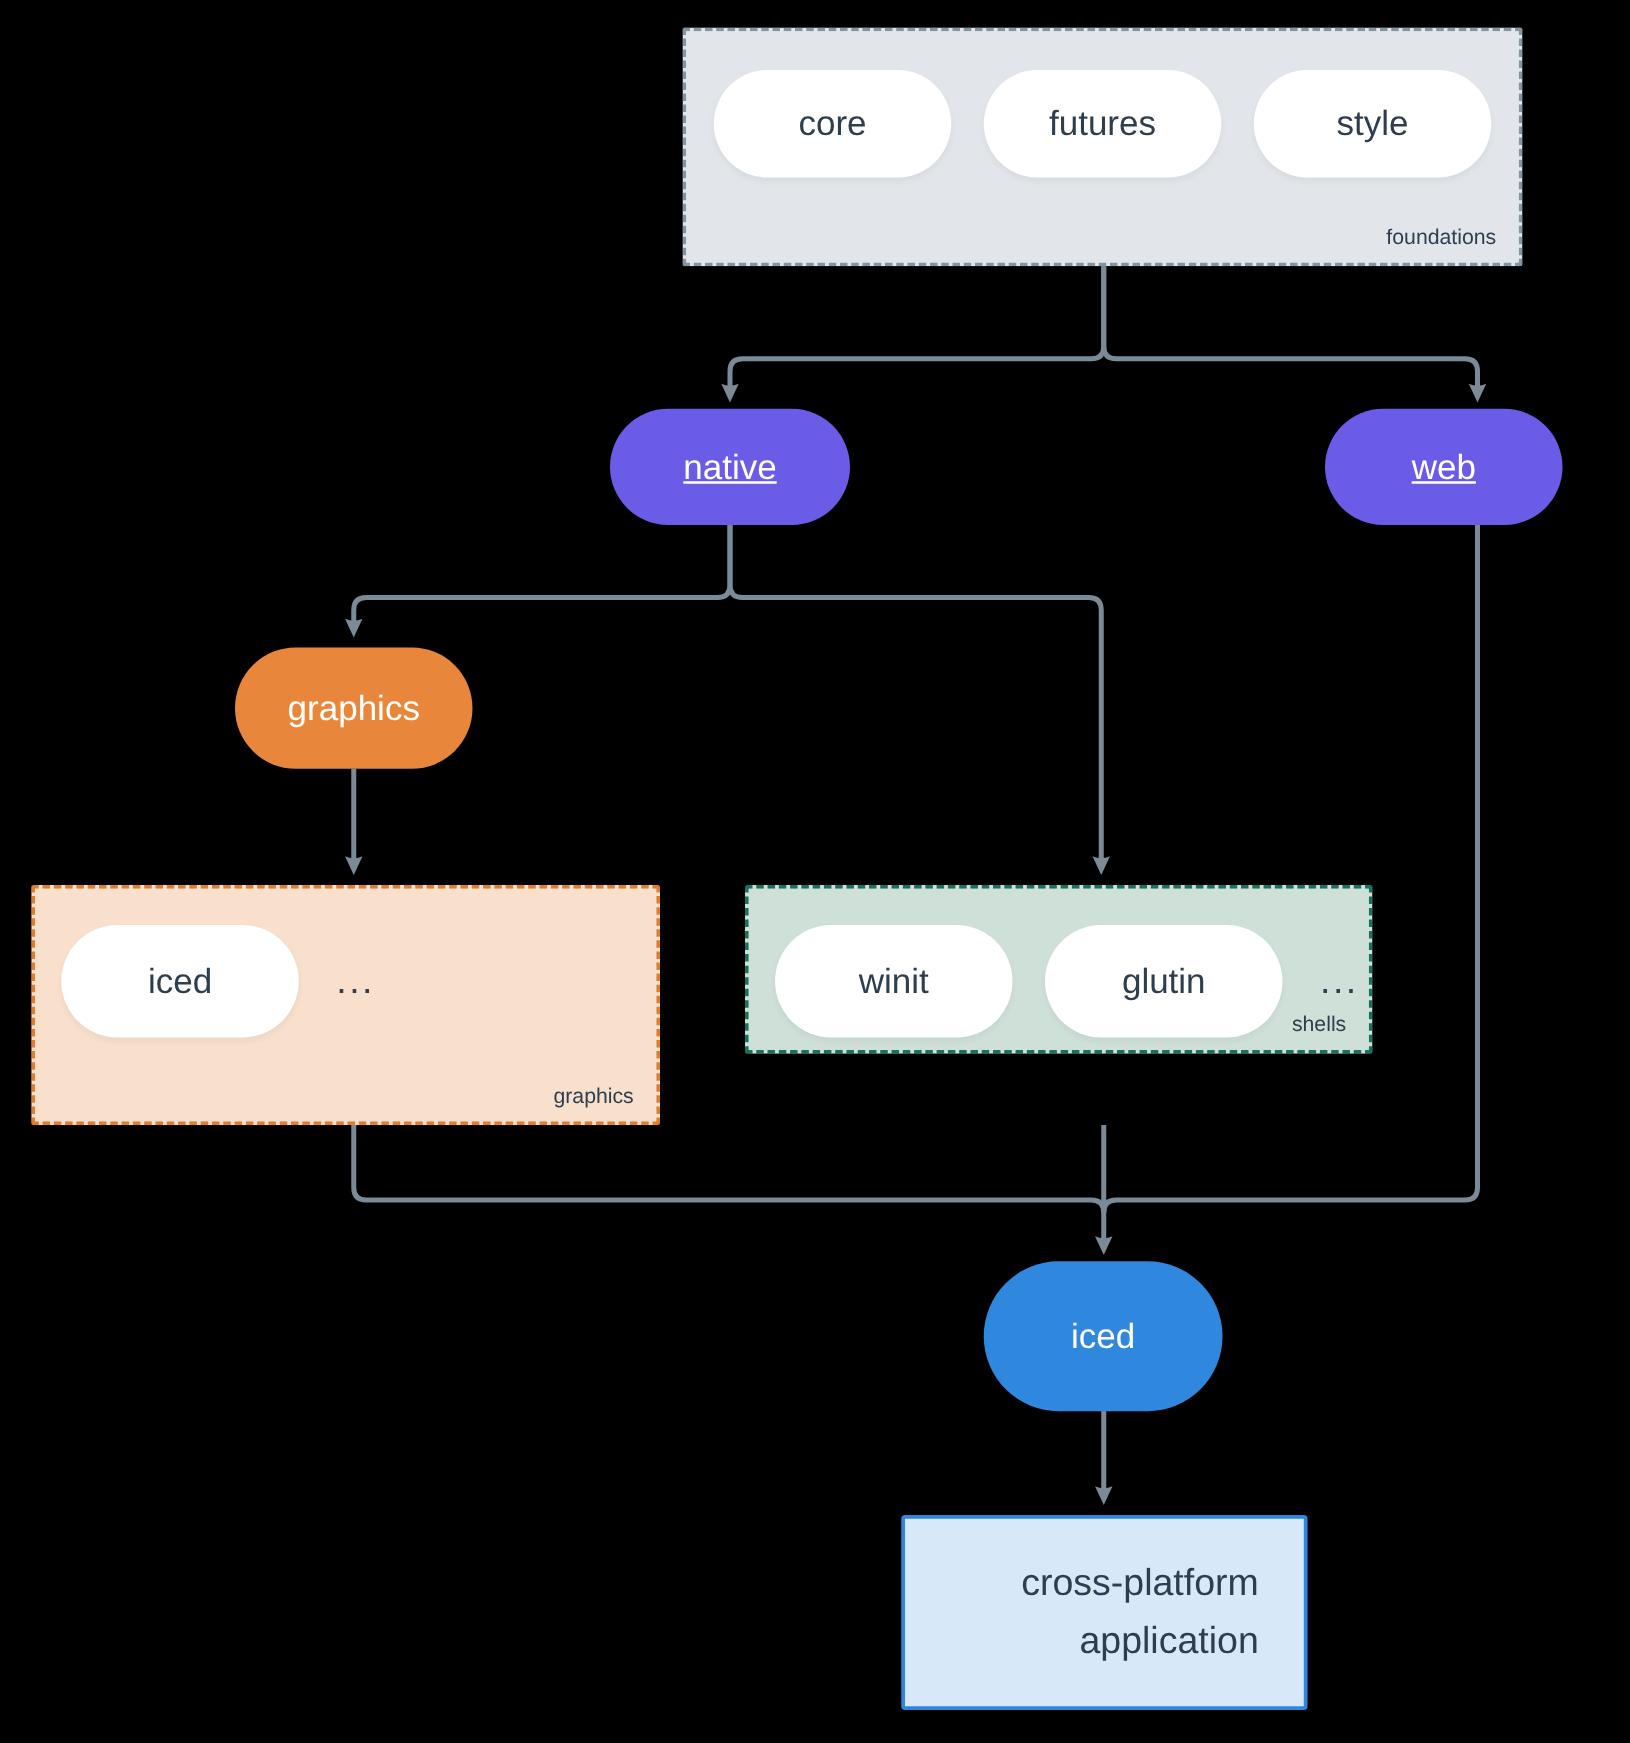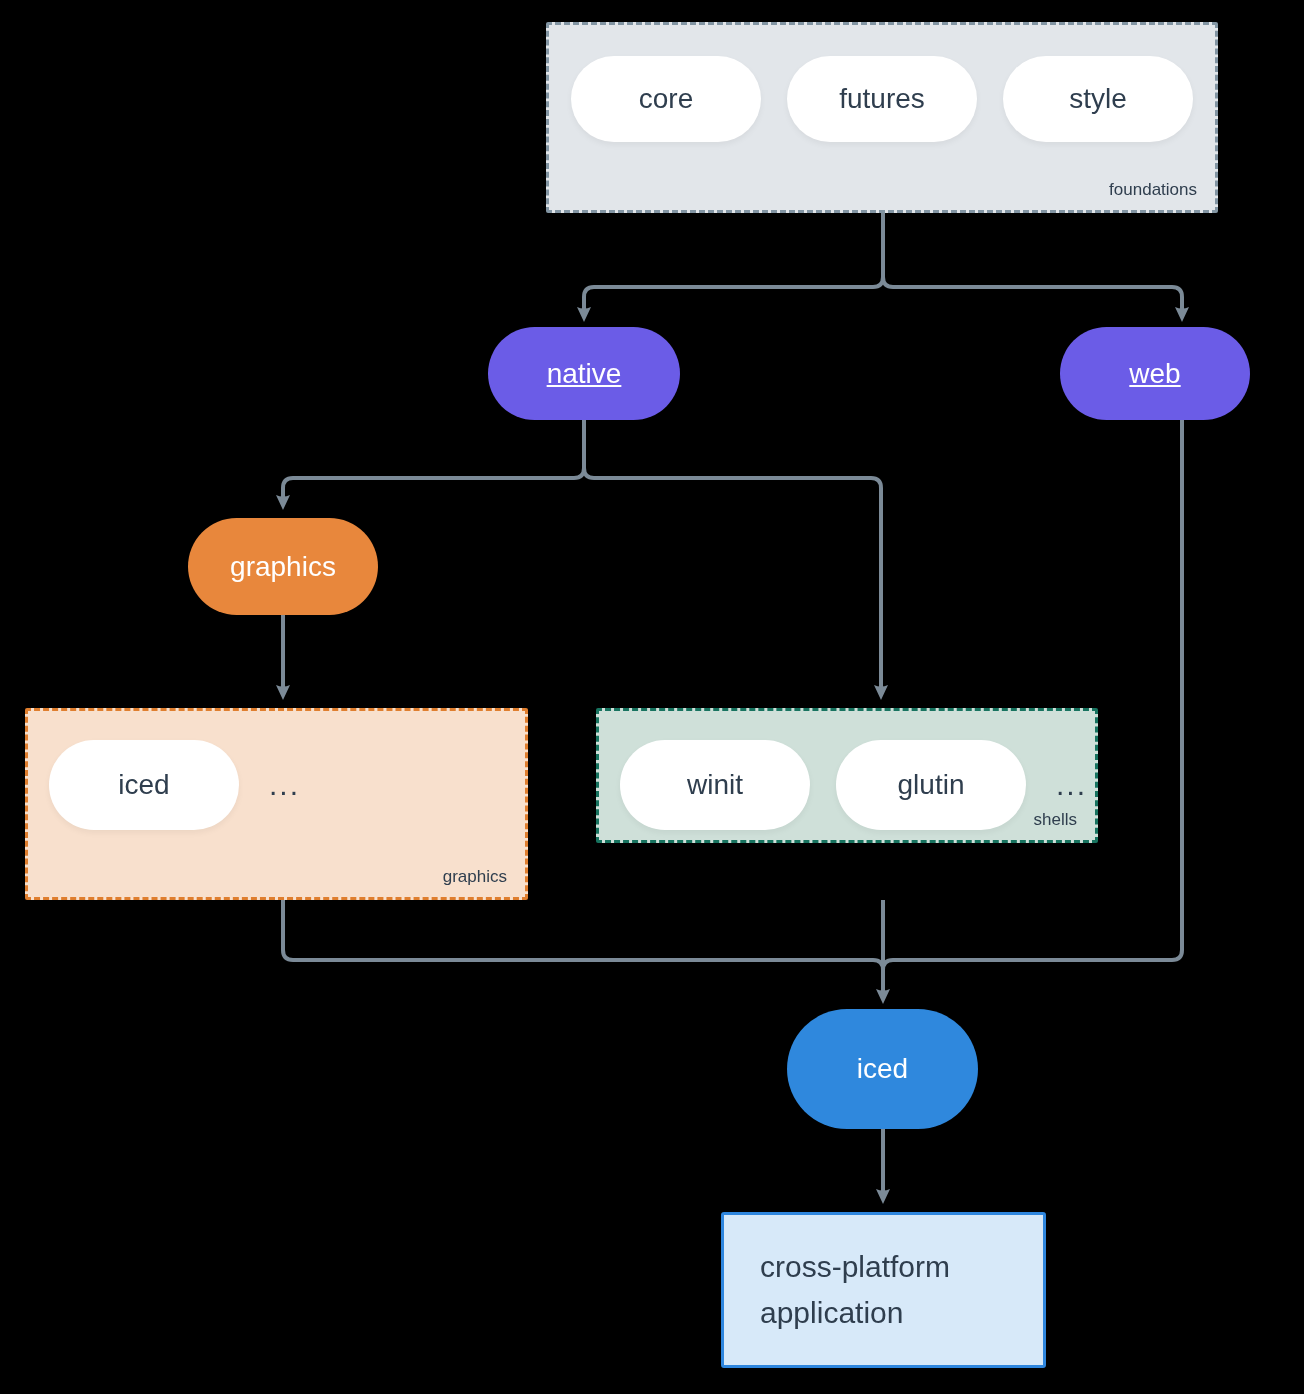--- a/index.html
+++ b/index.html
@@ -63,7 +63,7 @@
   .app-box{
     position:absolute;left:721px;top:1212px;width:325px;height:156px;z-index:1;
     box-sizing:border-box;background:var(--app_fill);border:3px solid var(--app_border);
-    border-radius:3px;display:flex;align-items:center;justify-content:center;text-align:left;
+    border-radius:3px;display:flex;align-items:center;justify-content:center;text-align:right;
     font-size:30px;line-height:1.55;color:var(--dark_text,#2f3e4e);
     padding:0 36px;
   }

